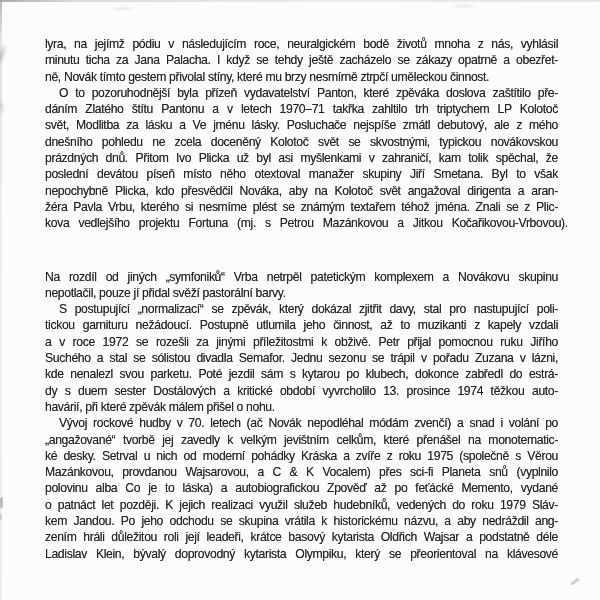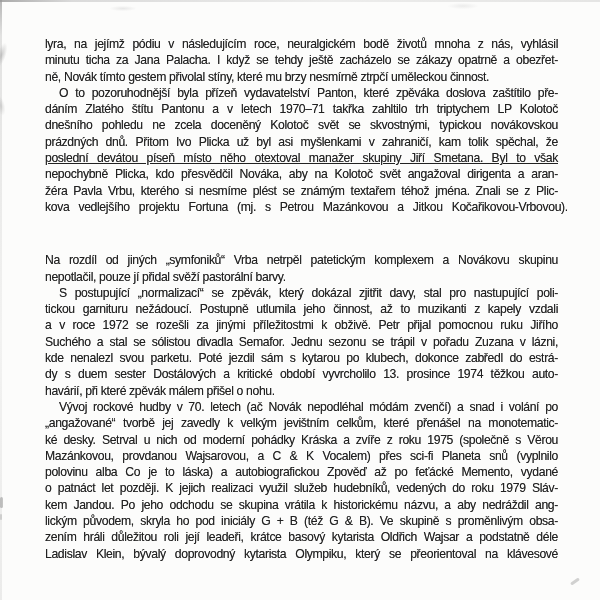--- a/index.html
+++ b/index.html
@@ -99,6 +99,7 @@
       <div class="para">
         <div class="line" style="text-indent: 14px; word-spacing: 4.007px;">O to pozoruhodnější byla přízeň vydavatelství Panton, které zpěváka doslova zaštítilo pře-</div>
         <div class="line" style="word-spacing: 5.16px;">dáním Zlatého štítu Pantonu a v letech 1970–71 takřka zahltilo trh triptychem LP Kolotoč</div>
+        <div class="line" style="word-spacing: 3.971px;">svět, Modlitba za lásku a Ve jménu lásky. Posluchače nejspíše zmátl debutový, ale z mého</div>
         <div class="line" style="word-spacing: 6.441px;">dnešního pohledu ne zcela doceněný Kolotoč svět se skvostnými, typickou novákovskou</div>
         <div class="line" style="word-spacing: 4.468px;">prázdných dnů. Přitom Ivo Plicka už byl asi myšlenkami v zahraničí, kam tolik spěchal, že</div>
         <div class="line" style="word-spacing: 5.654px; text-decoration: underline;">poslední devátou píseň místo něho otextoval manažer skupiny Jiří Smetana. Byl to však</div>

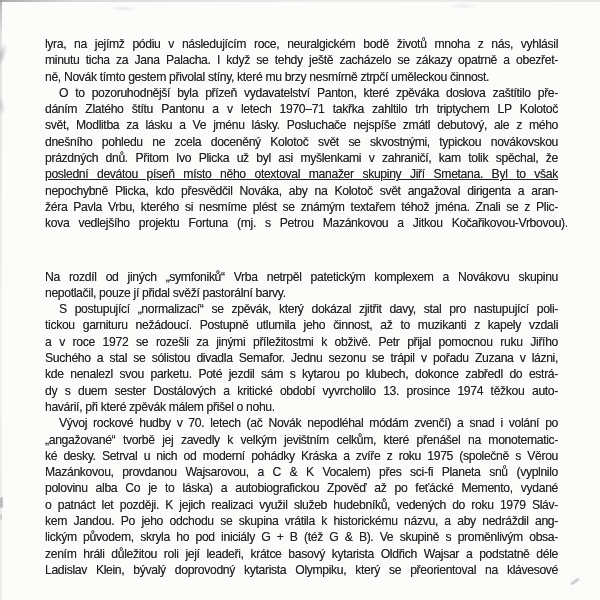--- a/index.html
+++ b/index.html
@@ -102,7 +102,7 @@
         <div class="line" style="word-spacing: 3.971px;">svět, Modlitba za lásku a Ve jménu lásky. Posluchače nejspíše zmátl debutový, ale z mého</div>
         <div class="line" style="word-spacing: 6.441px;">dnešního pohledu ne zcela doceněný Kolotoč svět se skvostnými, typickou novákovskou</div>
         <div class="line" style="word-spacing: 4.468px;">prázdných dnů. Přitom Ivo Plicka už byl asi myšlenkami v zahraničí, kam tolik spěchal, že</div>
-        <div class="line" style="word-spacing: 5.654px; text-decoration: underline;">poslední devátou píseň místo něho otextoval manažer skupiny Jiří Smetana. Byl to však</div>
+        <div class="line" style="word-spacing: 5.654px;">poslední devátou píseň místo něho otextoval manažer skupiny Jiří Smetana. Byl to však</div>
         <div class="line" style="word-spacing: 4.018px;">nepochybně Plicka, kdo přesvědčil Nováka, aby na Kolotoč svět angažoval dirigenta a aran-</div>
         <div class="line" style="word-spacing: 2.914px;">žéra Pavla Vrbu, kterého si nesmíme plést se známým textařem téhož jména. Znali se z Plic-</div>
         <div class="line" style="word-spacing: 6.022px;">kova vedlejšího projektu Fortuna (mj. s Petrou Mazánkovou a Jitkou Kočařikovou-Vrbovou).</div>

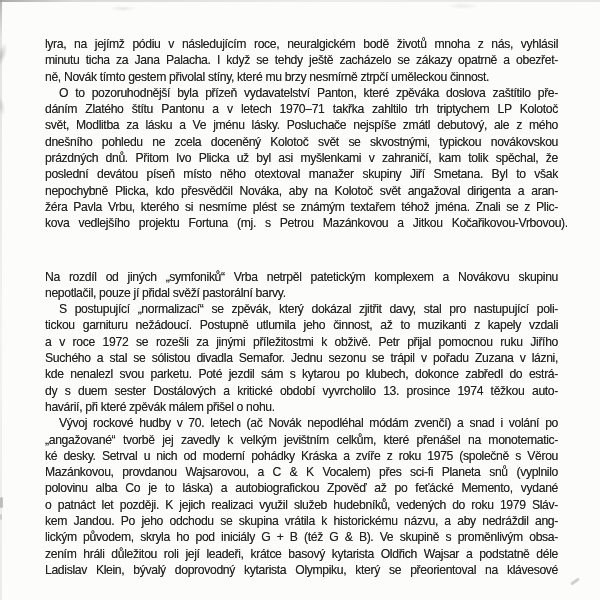--- a/index.html
+++ b/index.html
@@ -126,7 +126,6 @@
         <div class="line" style="word-spacing: 4.966px;">polovinu alba Co je to láska) a autobiografickou Zpověď až po feťácké Memento, vydané</div>
         <div class="line" style="word-spacing: 3.279px;">o patnáct let později. K jejich realizaci využil služeb hudebníků, vedených do roku 1979 Sláv-</div>
         <div class="line" style="word-spacing: 3.396px;">kem Jandou. Po jeho odchodu se skupina vrátila k historickému názvu, a aby nedráždil ang-</div>
-        <div class="line" style="word-spacing: 3.32px;">lickým původem, skryla ho pod iniciály G + B (též G &amp; B). Ve skupině s proměnlivým obsa-</div>
         <div class="line" style="word-spacing: 3.781px;">zením hráli důležitou roli její leadeři, krátce basový kytarista Oldřich Wajsar a podstatně déle</div>
         <div class="line" style="word-spacing: 5.98px;">Ladislav Klein, bývalý doprovodný kytarista Olympiku, který se přeorientoval na klávesové</div>
       </div>

